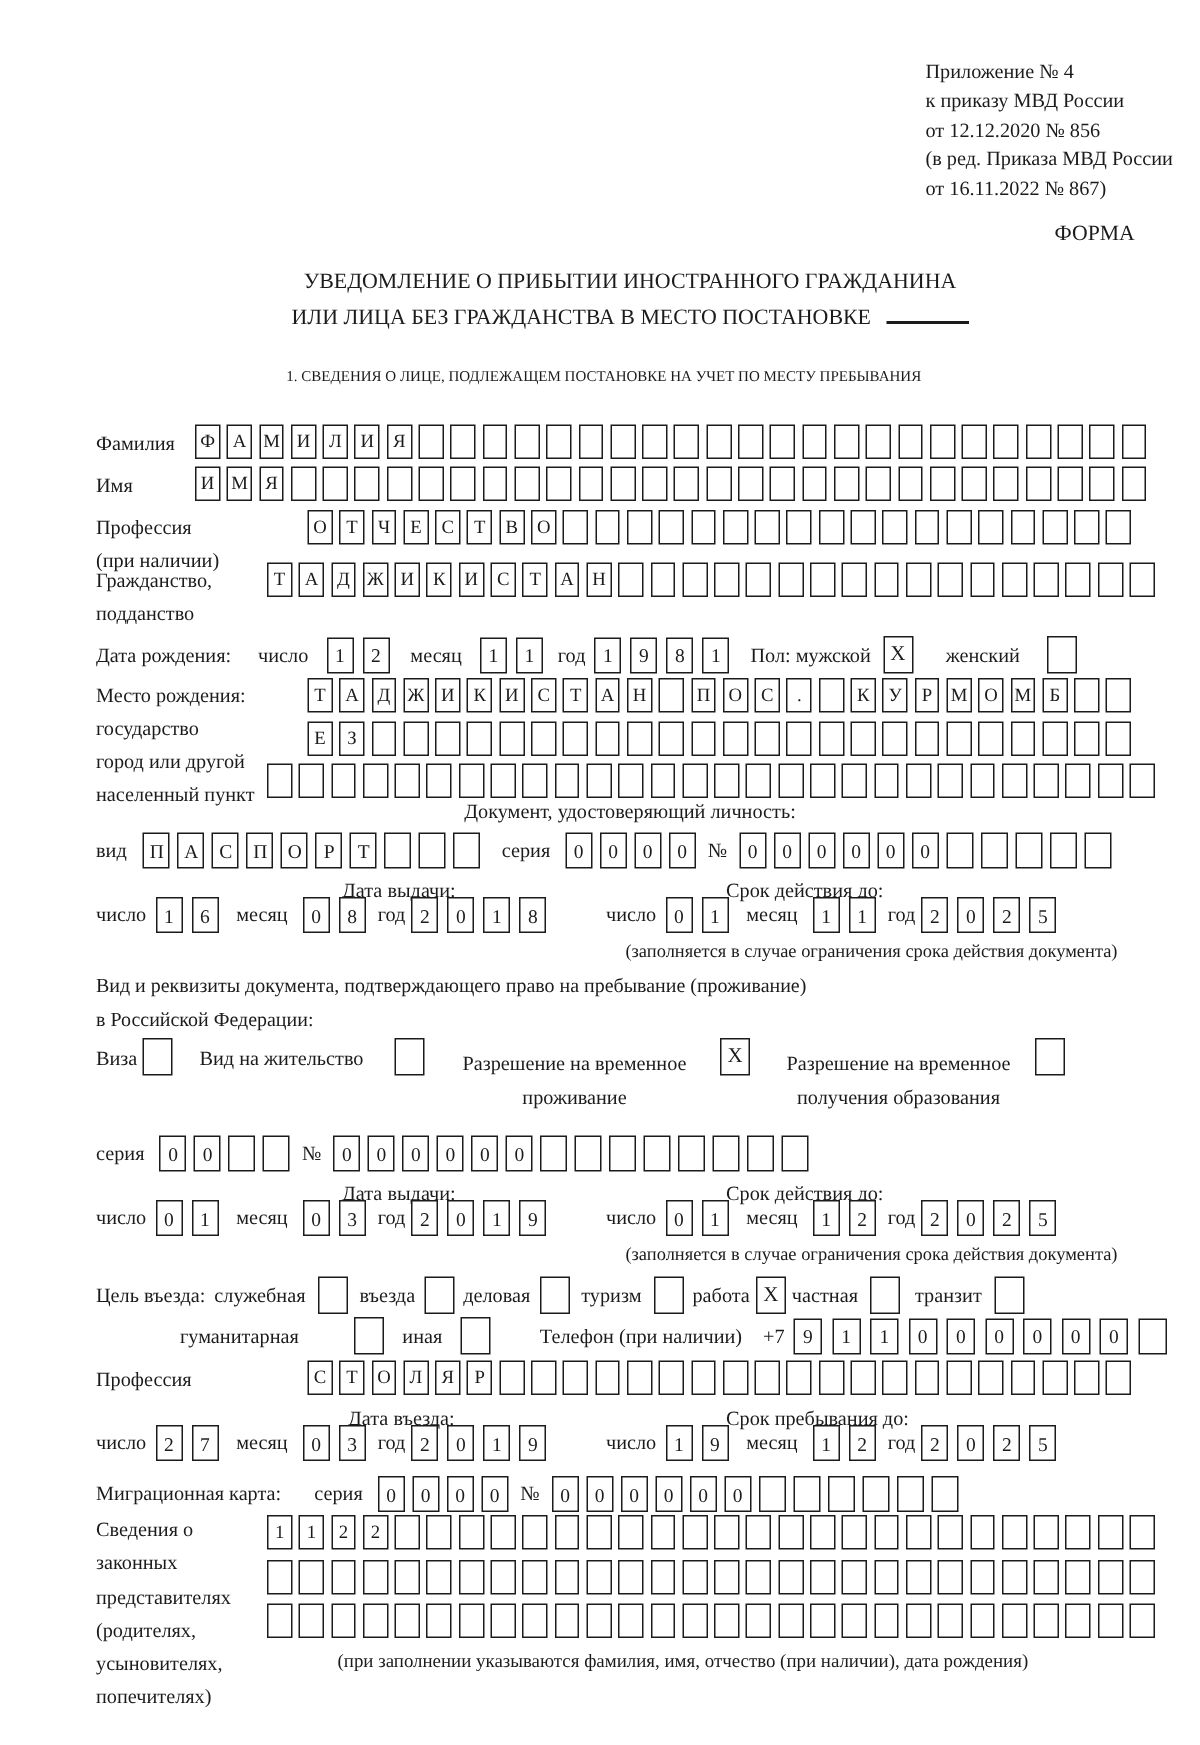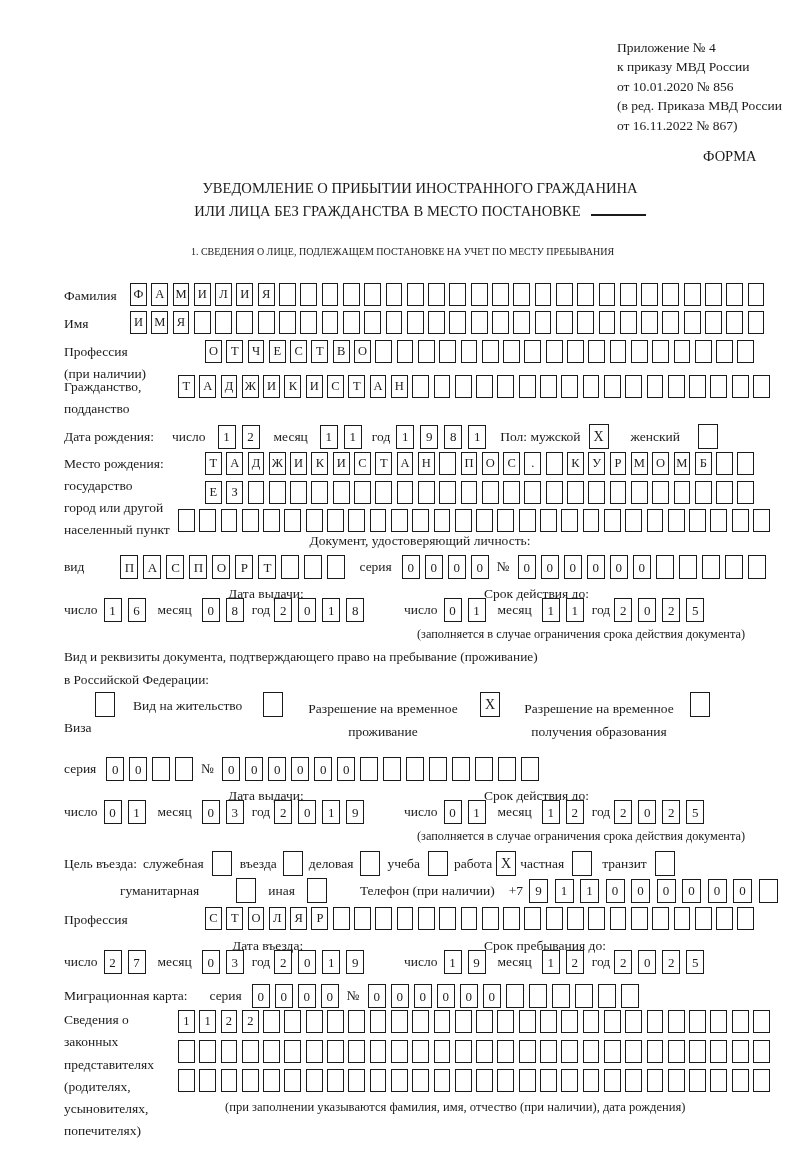--- a/index.html
+++ b/index.html
@@ -32,7 +32,7 @@
 <div class="abs" style="left:617px;top:38px;line-height:19.4px">
   <div>Приложение № 4</div>
   <div>к приказу МВД России</div>
-  <div>от 10.01.2020 № 856</div>
+  <div>от 12.12.2020 № 856</div>
   <div>(в ред. Приказа МВД России</div>
   <div>от 16.11.2022 № 867)</div>
 </div>

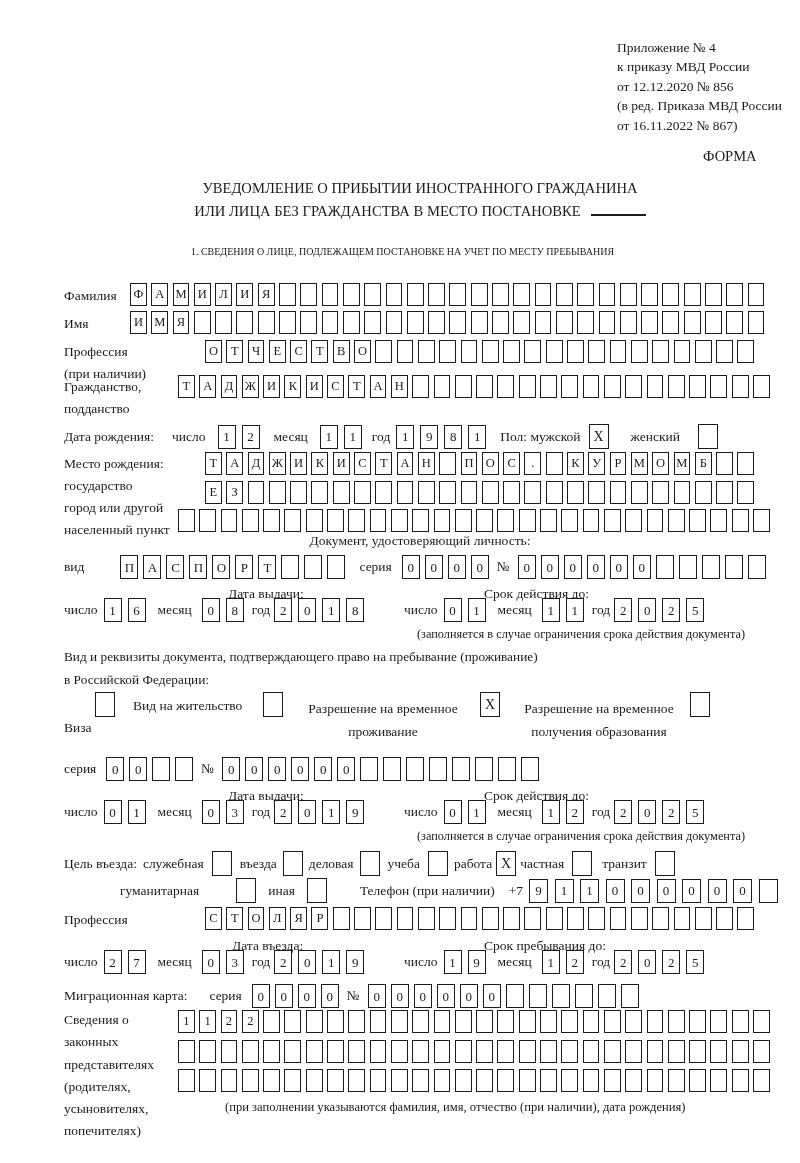--- a/index.html
+++ b/index.html
@@ -22,7 +22,7 @@
   .ctr{text-align:center}
   .t{display:inline-block}
   .mr4{margin-right:4px}.mr6{margin-right:6px}.mr8{margin-right:8px}.mr10{margin-right:10px}
-  .mr12{margin-right:12px}.mr14{margin-right:14px}.mr18{margin-right:18px}.mr22{margin-right:22px}.mr24{margin-right:36px}.mr33{margin-right:33px}.mr37{margin-right:37px}
+  .mr12{margin-right:12px}.mr14{margin-right:14px}.mr18{margin-right:18px}.mr22{margin-right:22px}.mr24{margin-right:11px}.mr33{margin-right:33px}.mr37{margin-right:37px}
   .u{display:inline-block;width:55px;border-bottom:2px solid #1b1b1b;height:13px;margin-left:10px}
   .small{font-size:12.3px}
 </style>

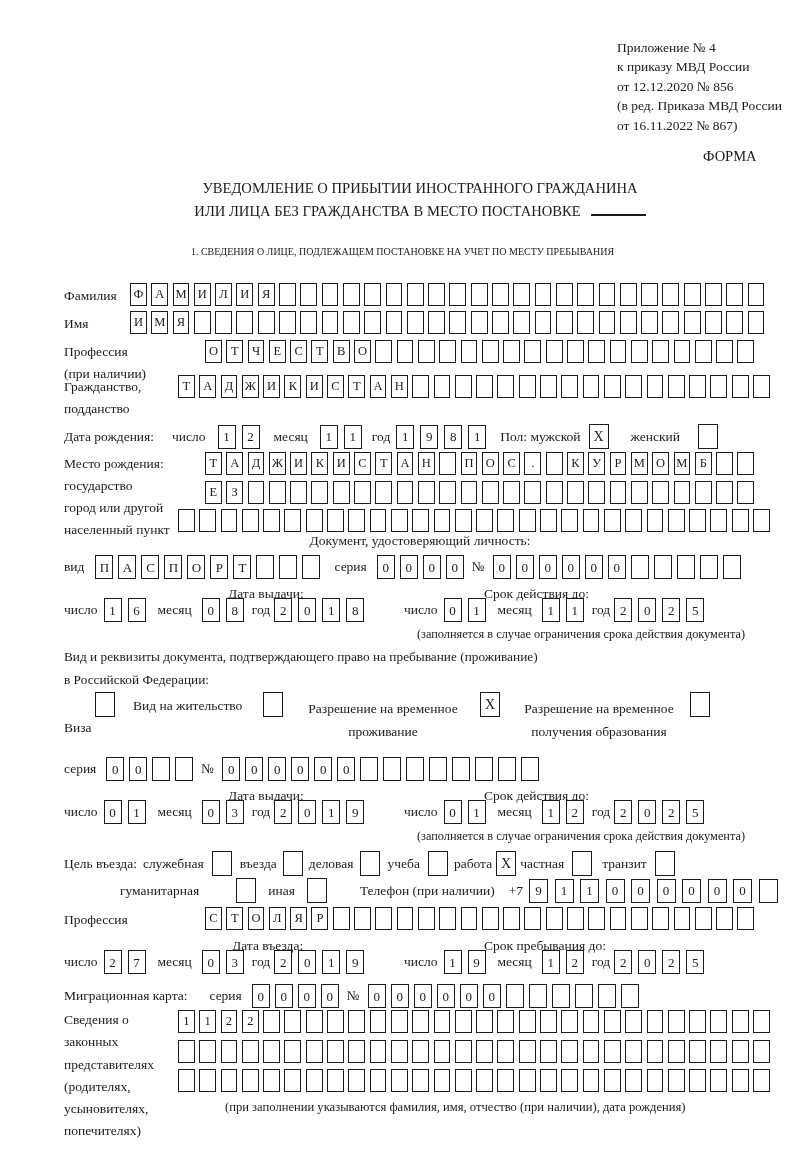--- a/index.html
+++ b/index.html
@@ -376,7 +376,7 @@
 
 <div class="abs" style="left:64px;top:649px;font-size:13.3px">Вид и реквизиты документа, подтверждающего право на пребывание (проживание)</div>
 <div class="abs" style="left:64px;top:672px;font-size:13.3px">в Российской Федерации:</div>
-<div class="abs" style="left:64px;top:720px">Виза</div>
+<div class="abs" style="left:64px;top:698px">Виза</div>
 <div class="boxes chk abs" style="left:95px;top:692px">
     <span class="cb"></span>
   </div>

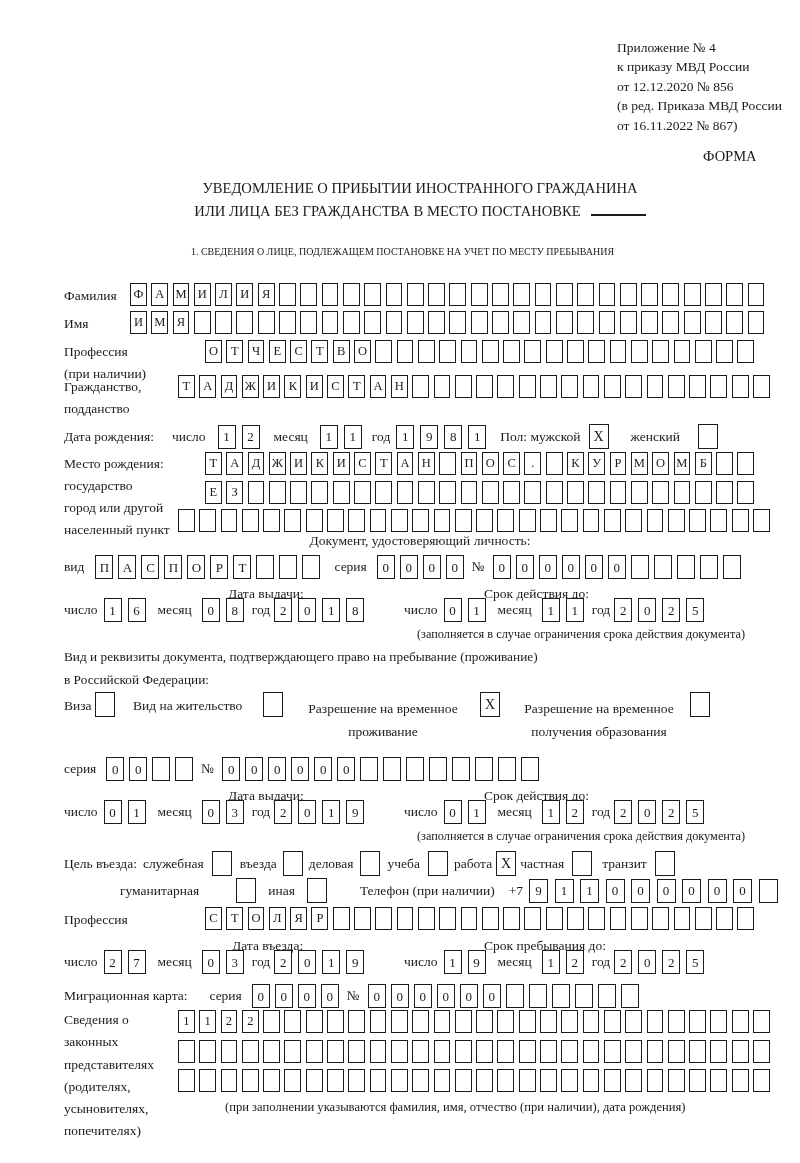--- a/index.html
+++ b/index.html
@@ -481,7 +481,7 @@
   <span class="boxes chk mr8">
       <span class="cb"></span>
     </span>
-  <span class="t mr8">учеба</span>
+  <span class="t mr8">туризм</span>
   <span class="boxes chk mr6">
       <span class="cb"></span>
     </span>

